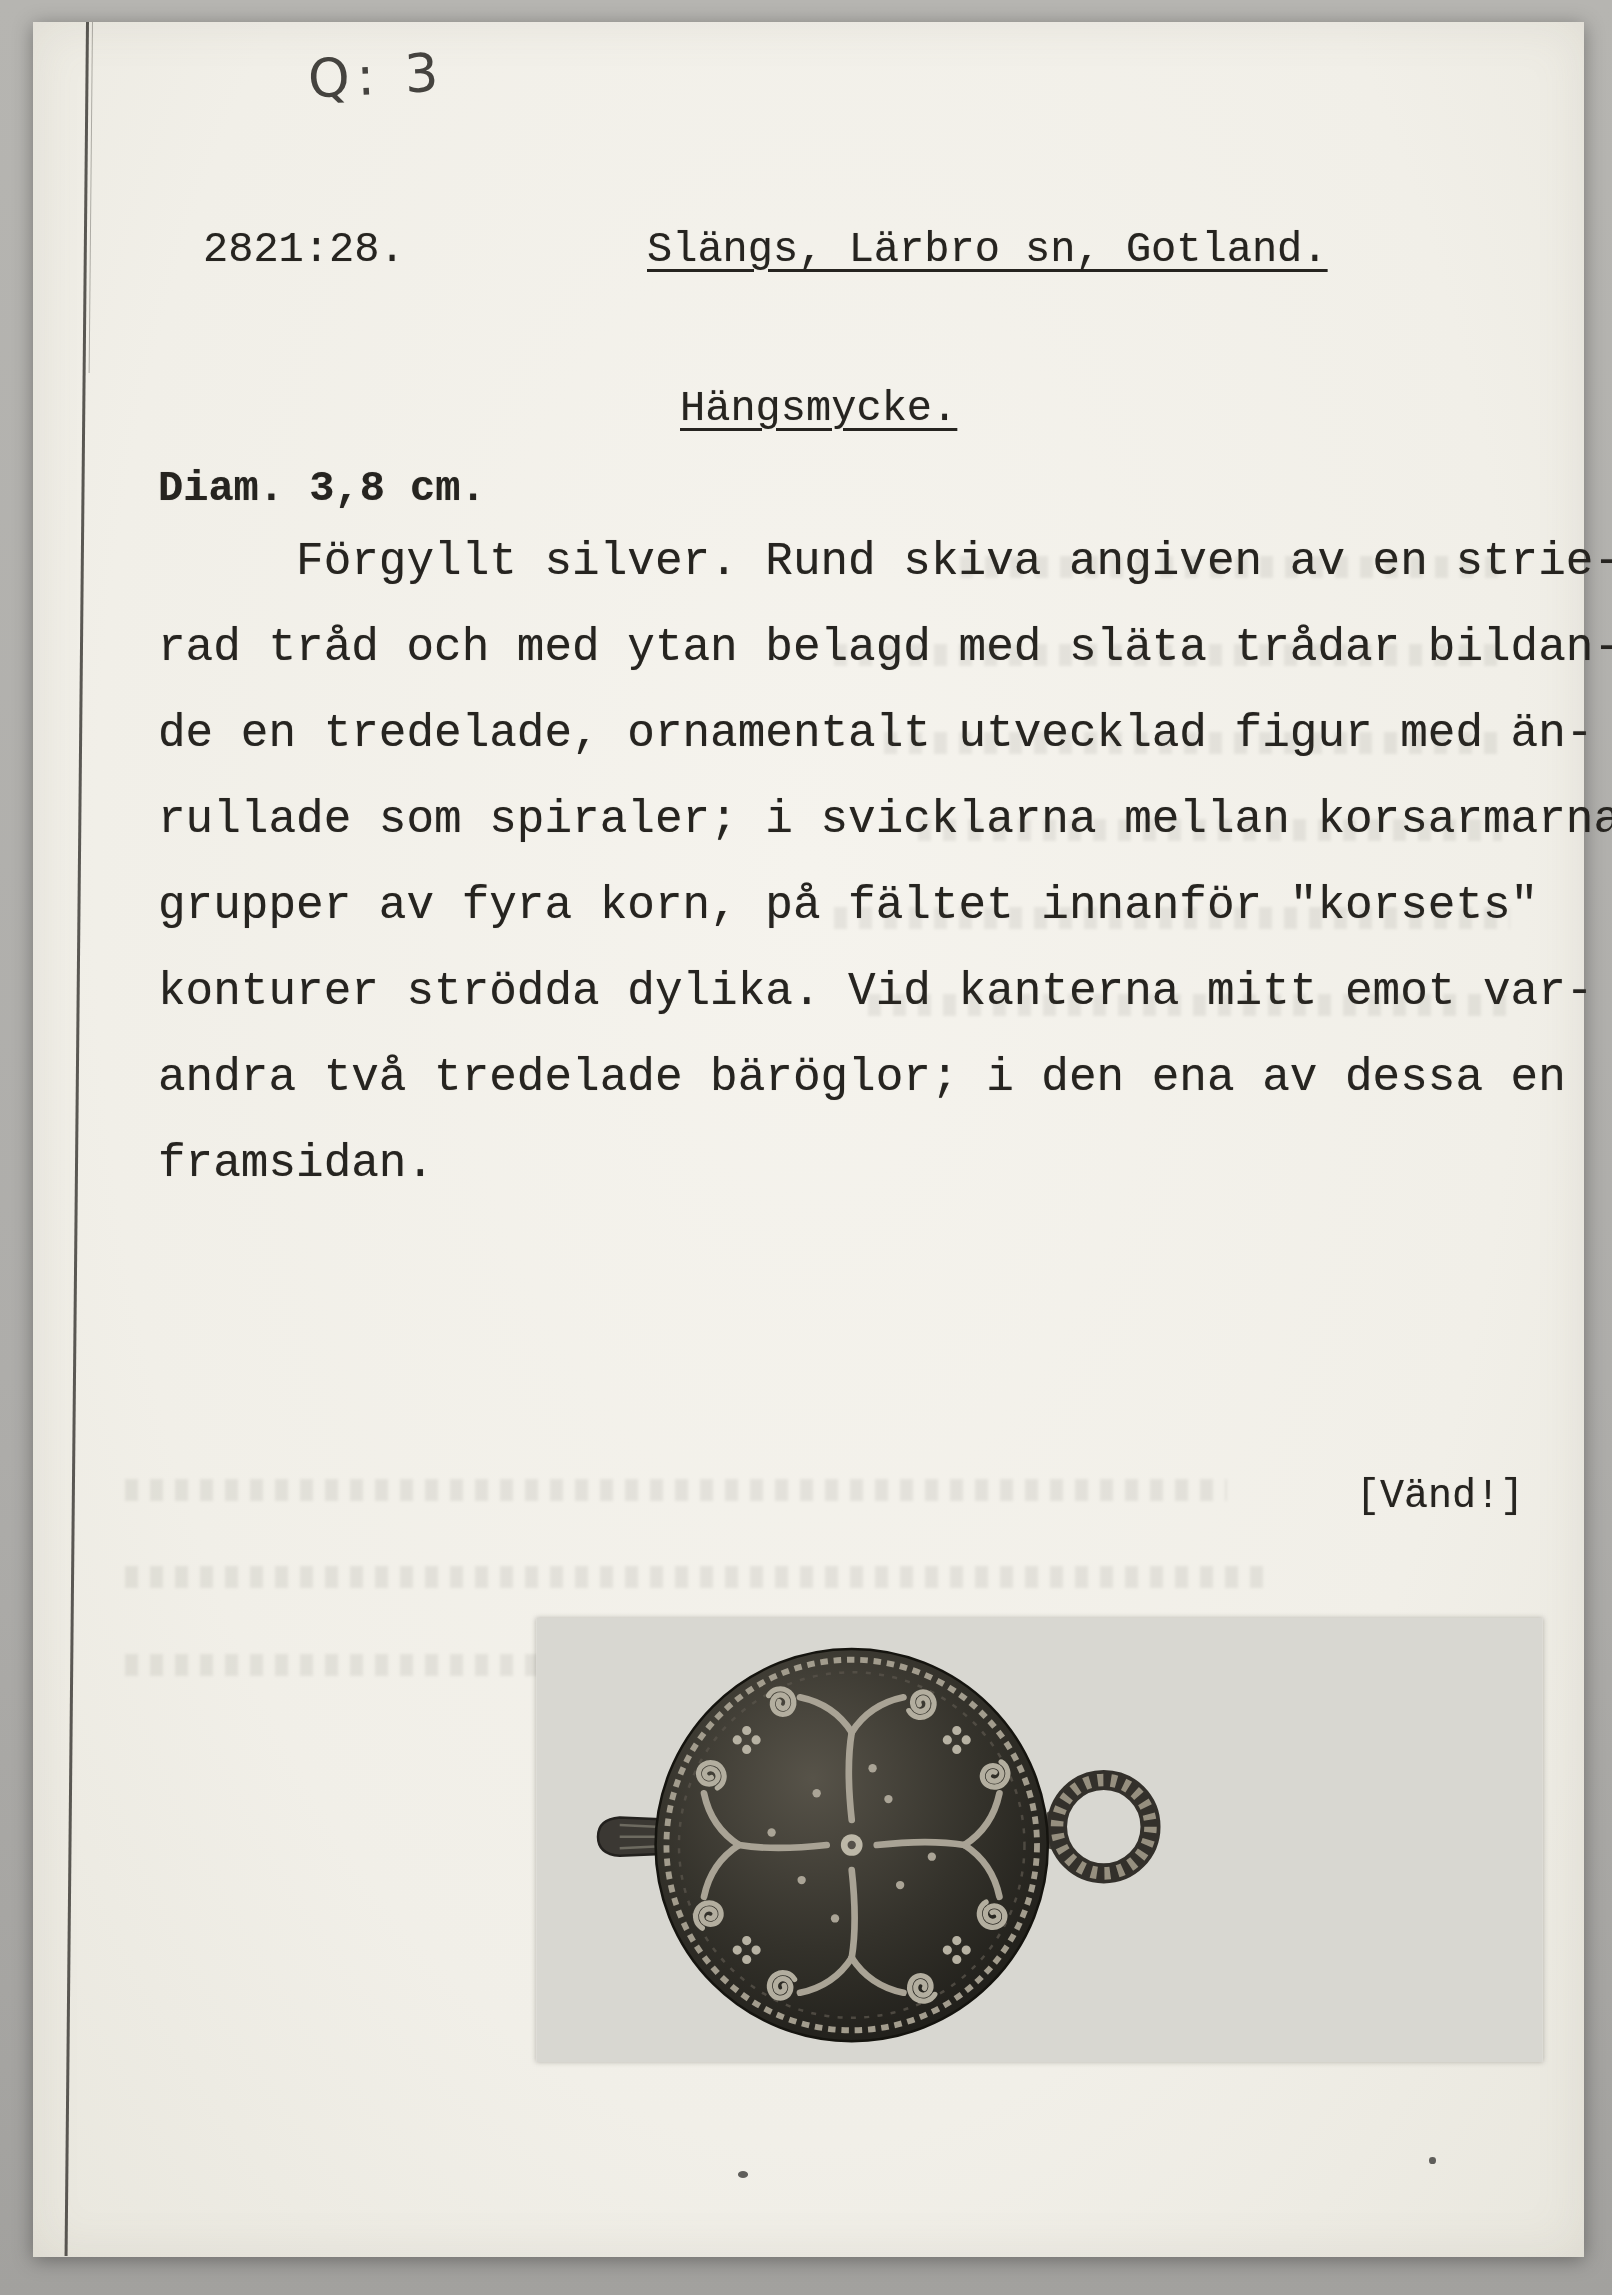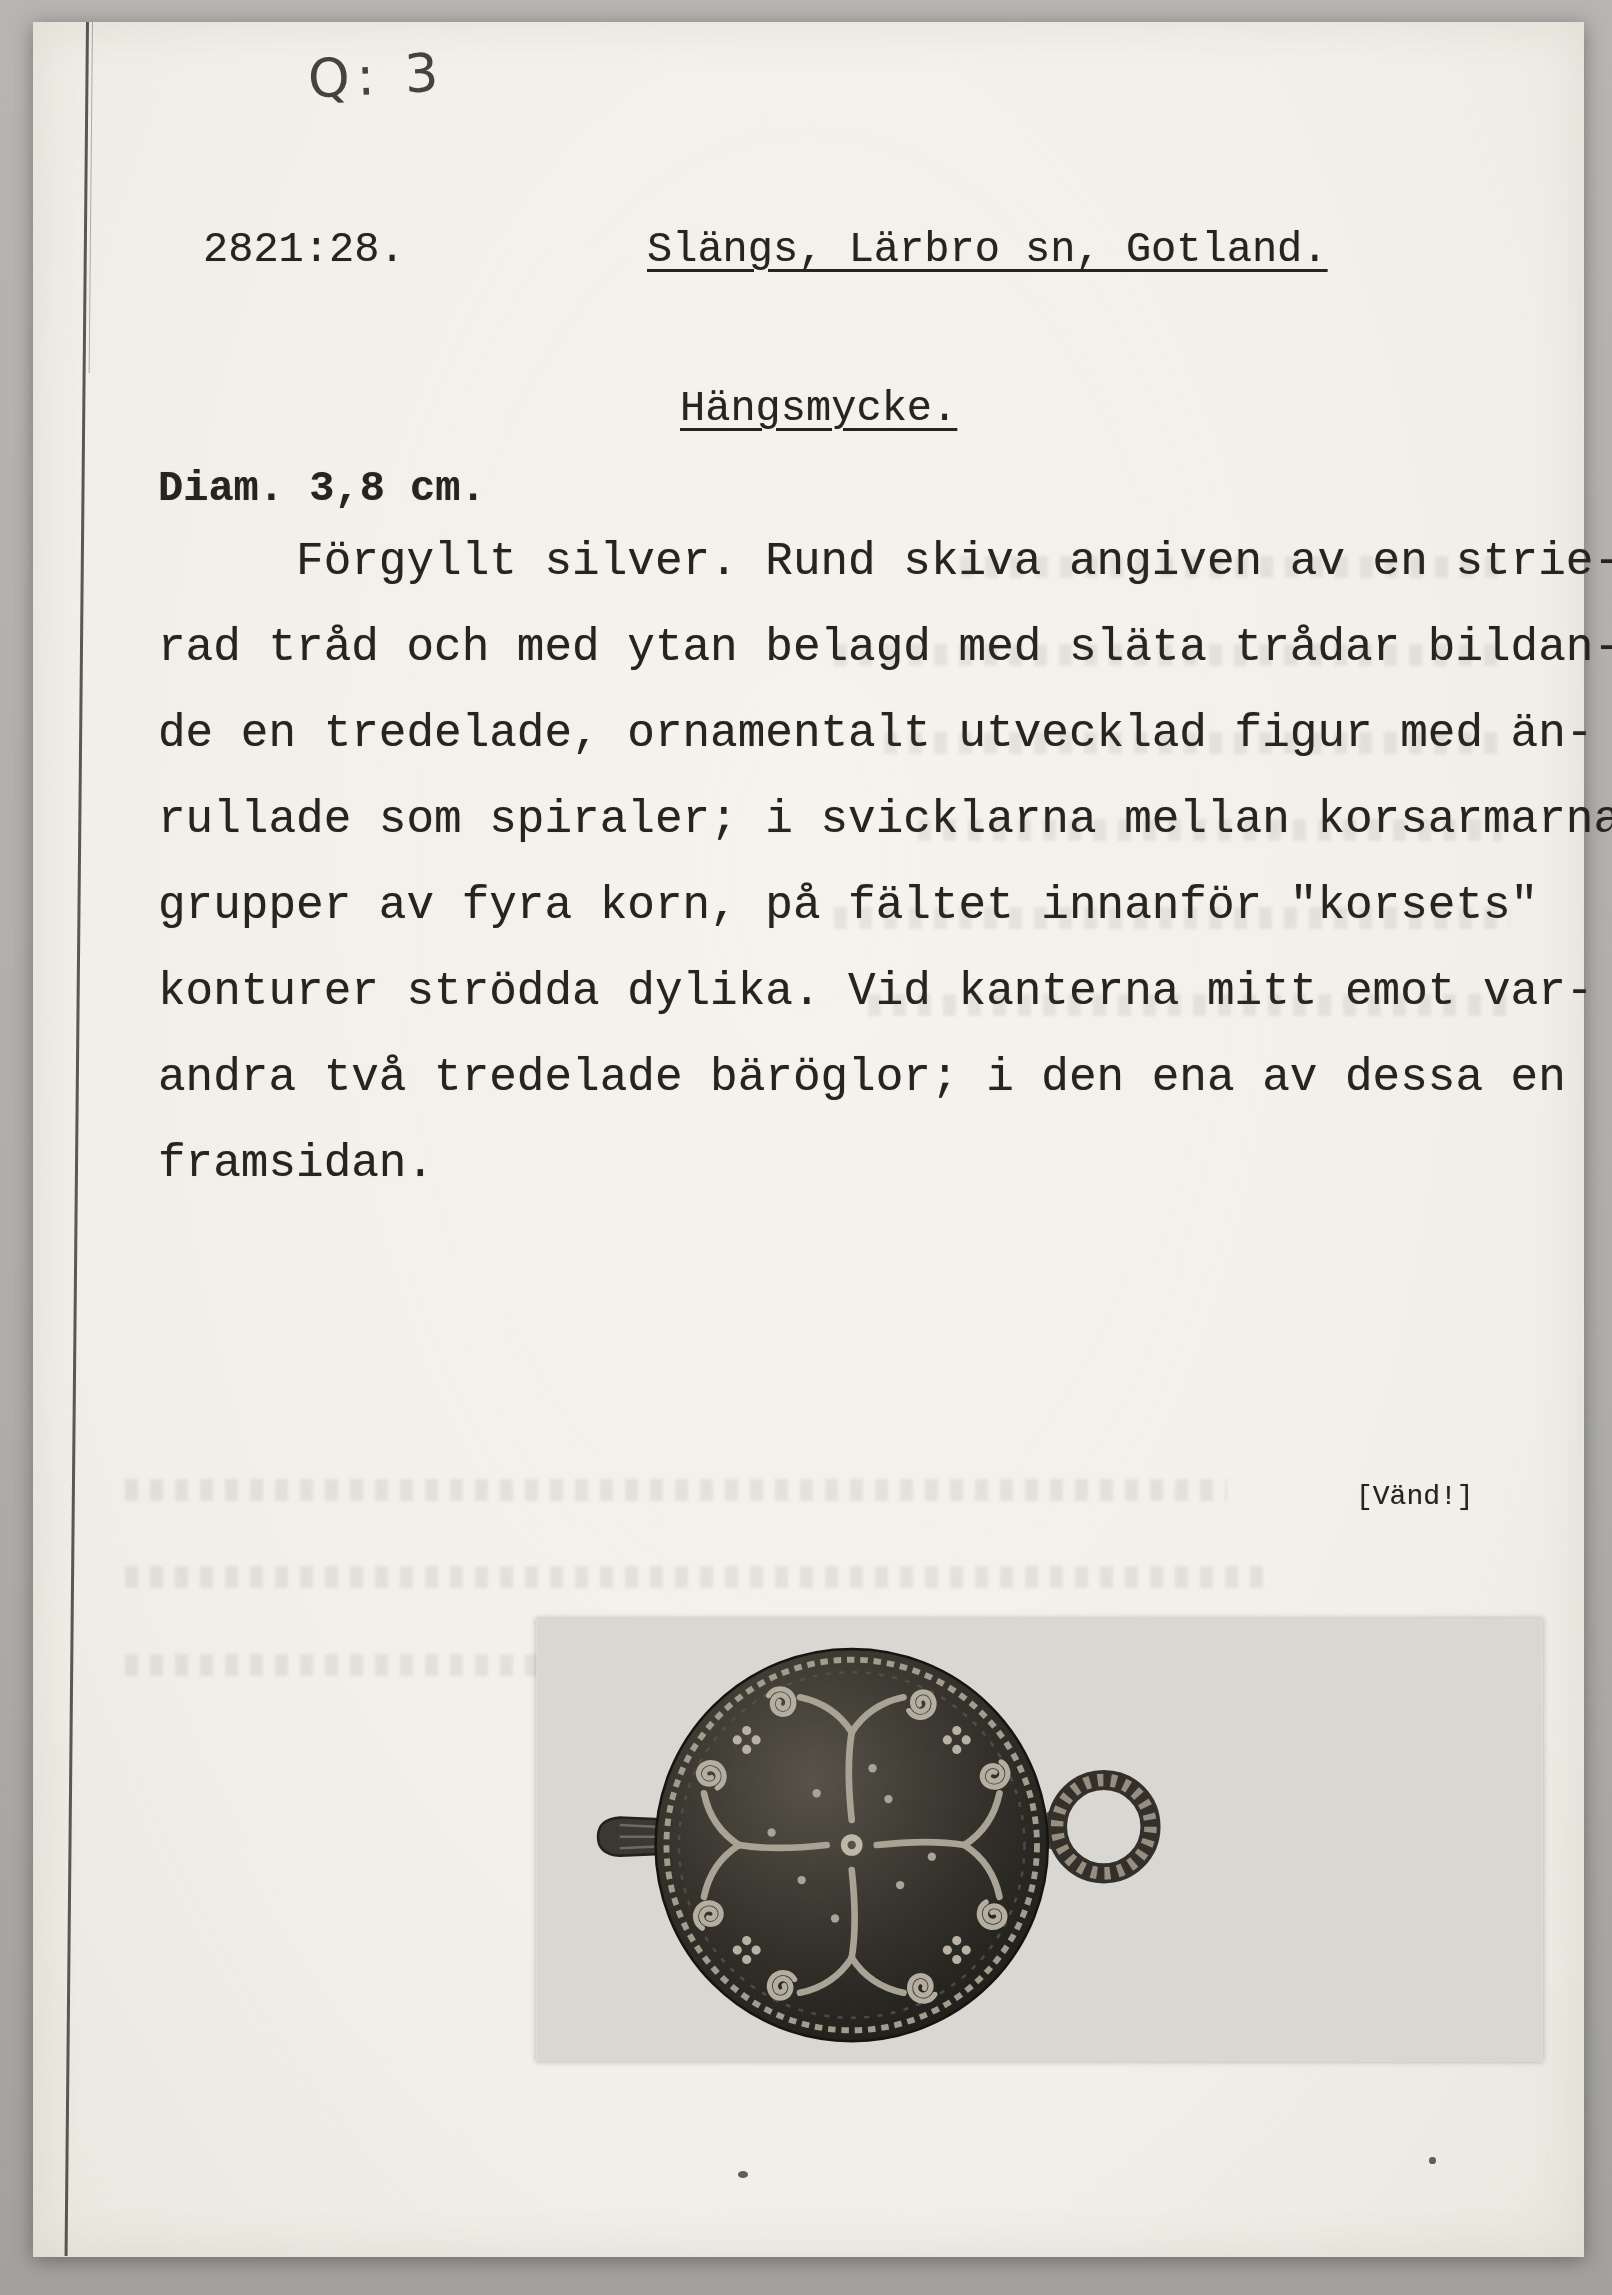--- a/index.html
+++ b/index.html
@@ -36,7 +36,7 @@
   .body-block{position:absolute;left:125px;top:497px;}
   .line{white-space:pre;color:#262420;font-size:46px;line-height:86px;
         text-shadow:0 0 0.8px rgba(45,42,36,.45);}
-  .vand{left:1323px;top:1432px;font-size:28px;}
+  .vand{left:1323px;top:1432px;font-size:40px;}
   .photo{
     position:absolute;left:503px;top:1596px;width:1007px;height:444px;
     box-shadow:0 0 5px rgba(90,88,80,.4);

